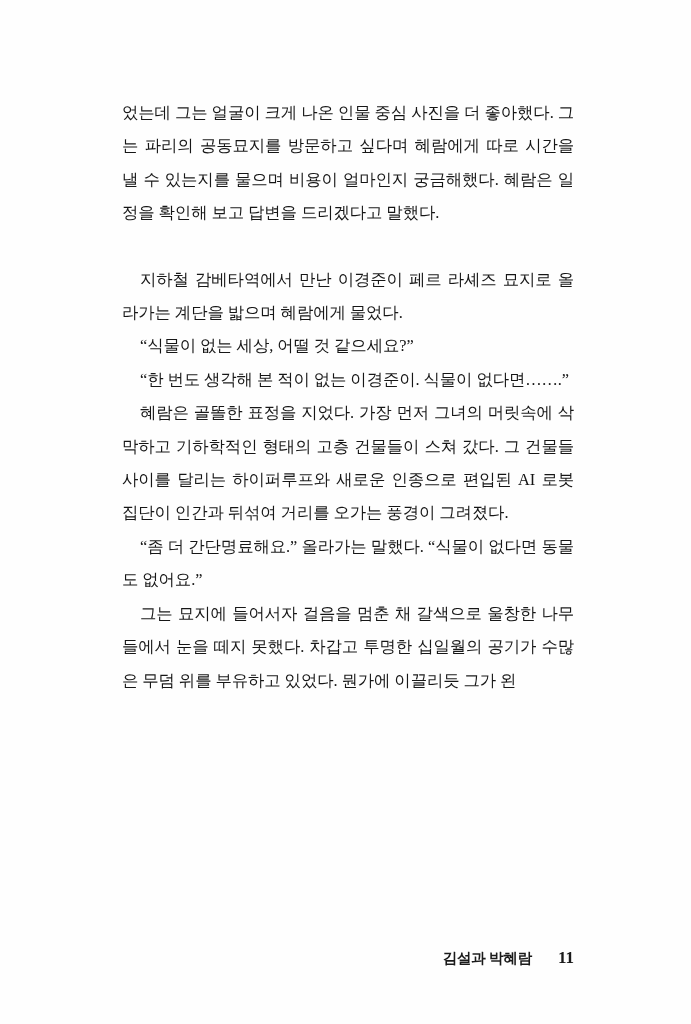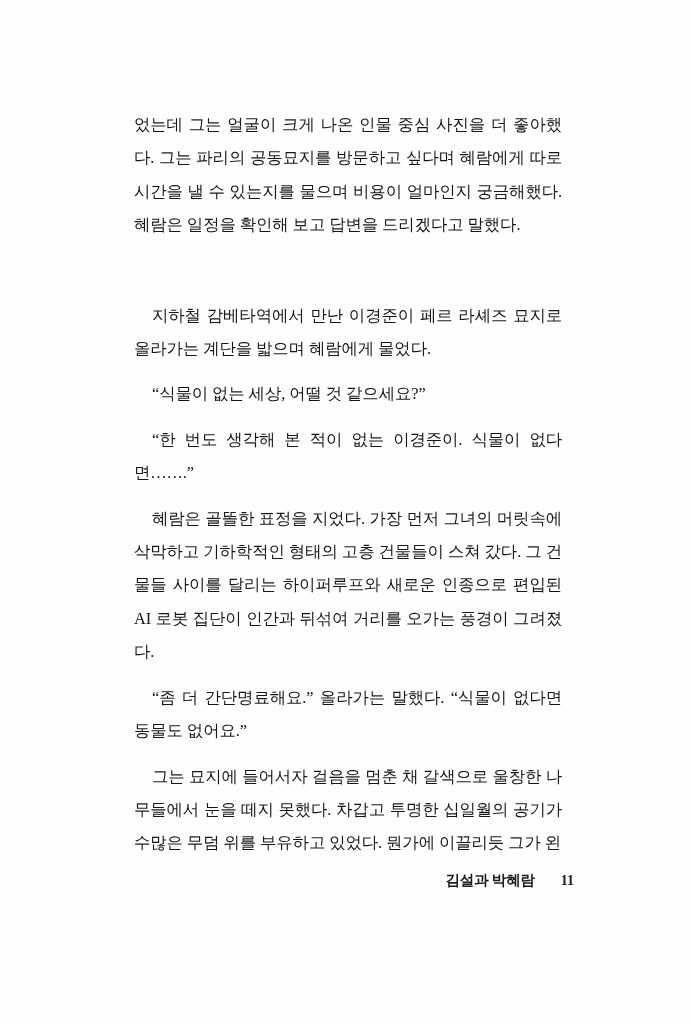--- a/index.html
+++ b/index.html
@@ -30,7 +30,7 @@
     width: 452px;
   }
   p.para {
-    margin: 12px;
+    margin: 0;
     font-size: 16.4px;
     line-height: 33.4px;
     letter-spacing: -0.1px;

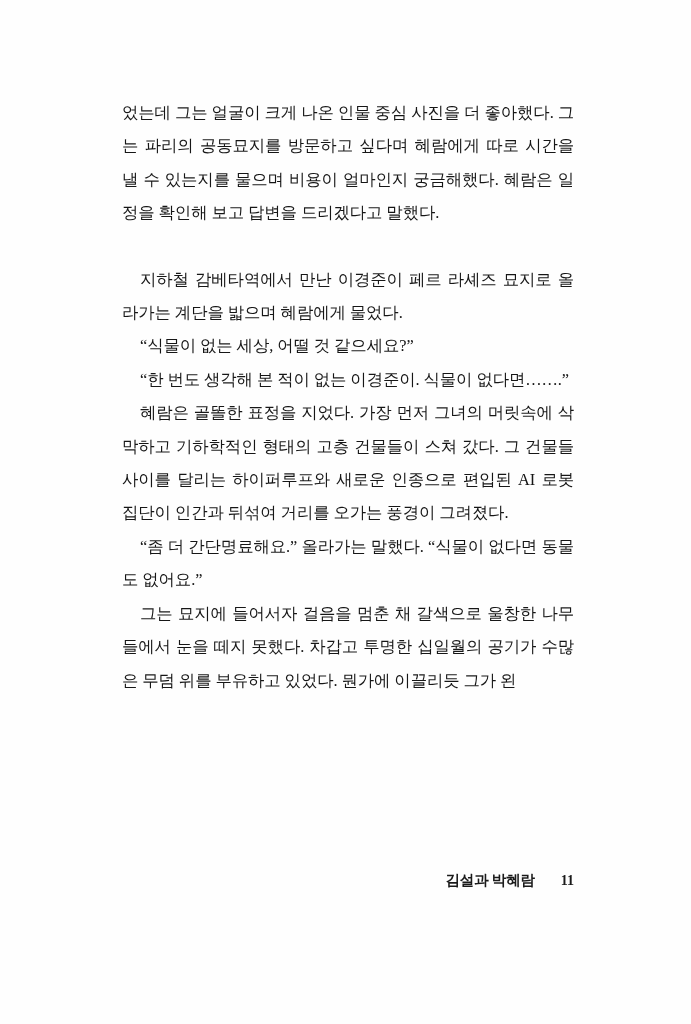--- a/index.html
+++ b/index.html
@@ -48,7 +48,7 @@
   .footer {
     position: absolute;
     left: 122px;
-    top: 871px;
+    top: 948px;
     width: 452px;
     display: flex;
     justify-content: flex-end;

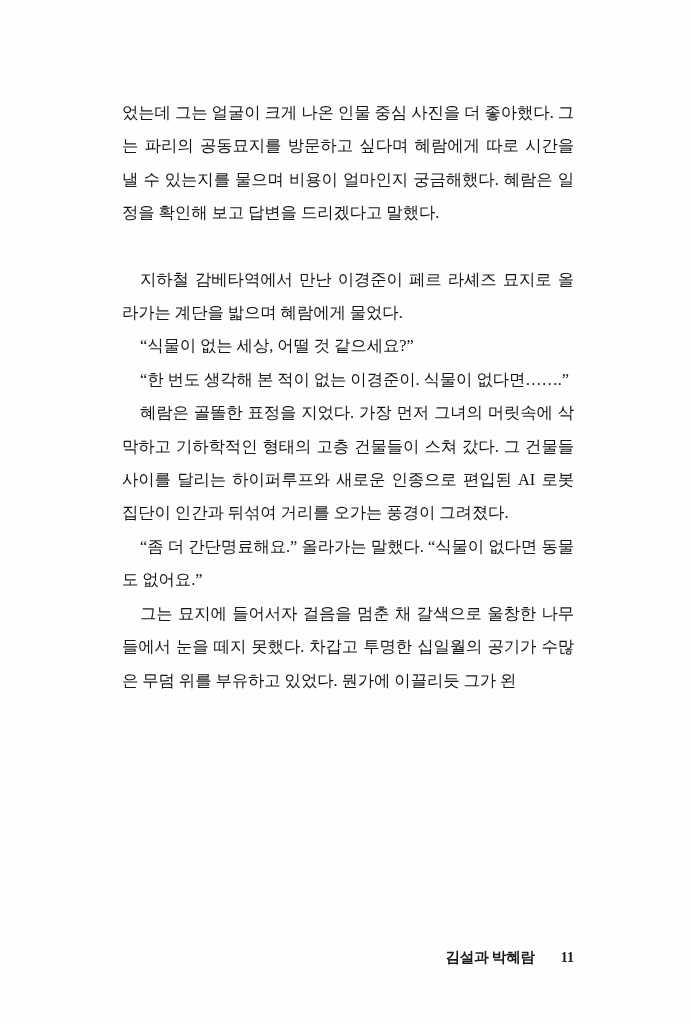--- a/index.html
+++ b/index.html
@@ -63,7 +63,7 @@
   .footer-page {
     font-weight: bold;
     margin-left: 26px;
-    font-size: 14px;
+    font-size: 17px;
   }
 </style>
 </head>

